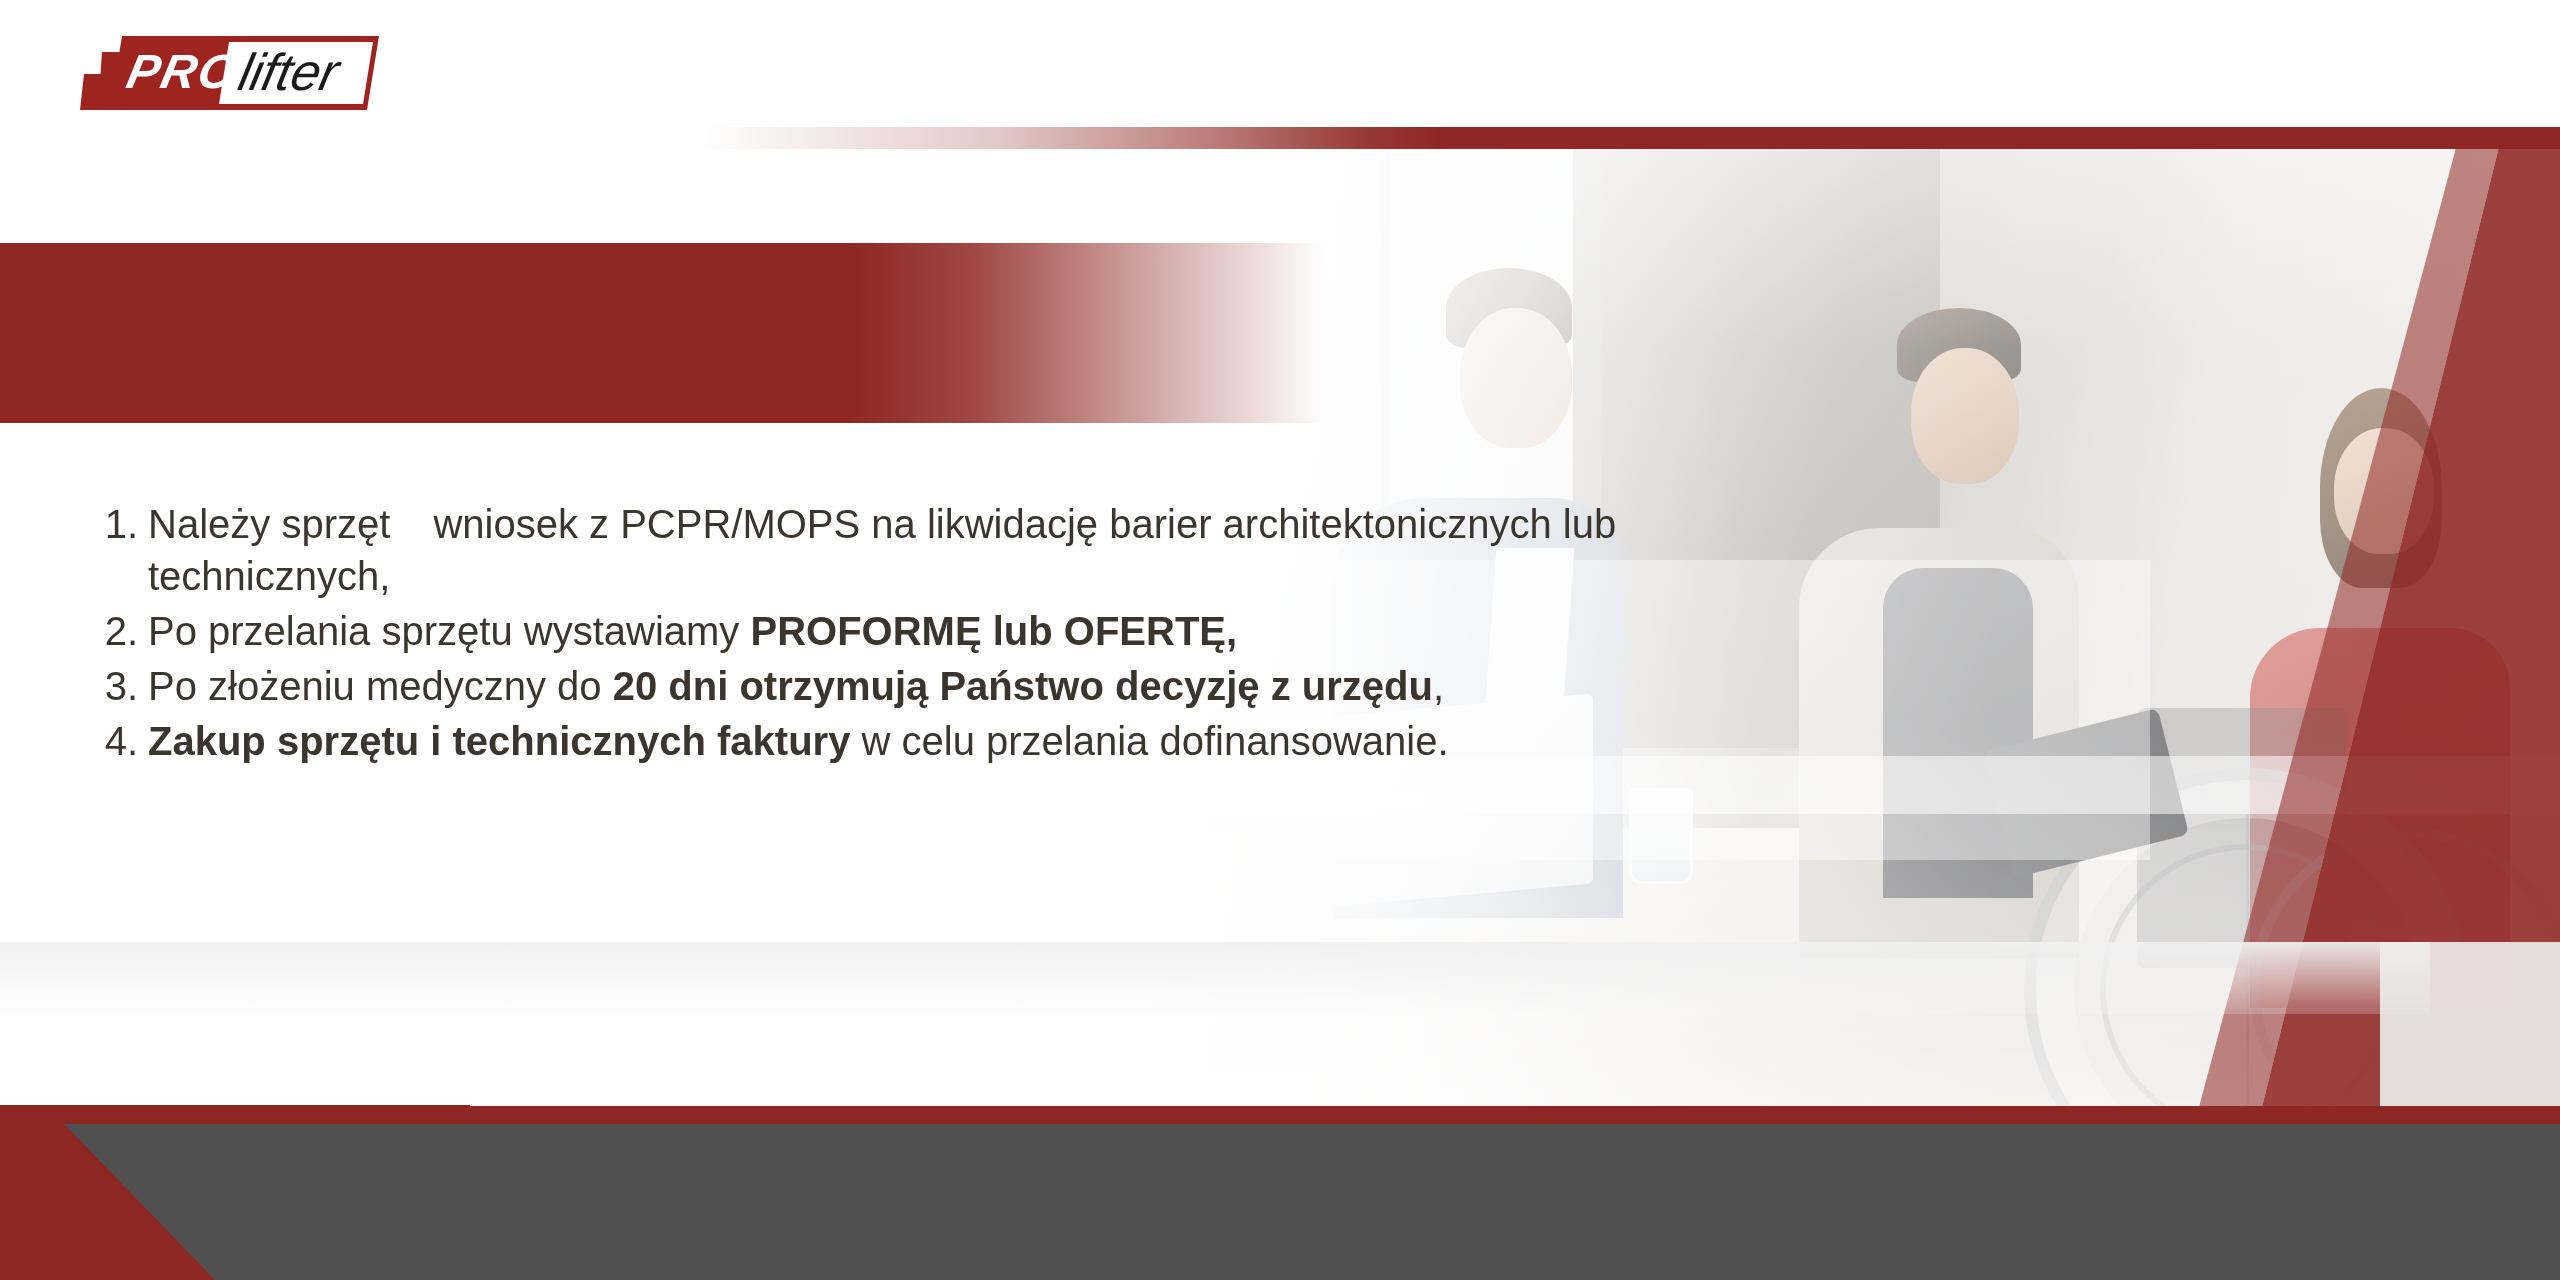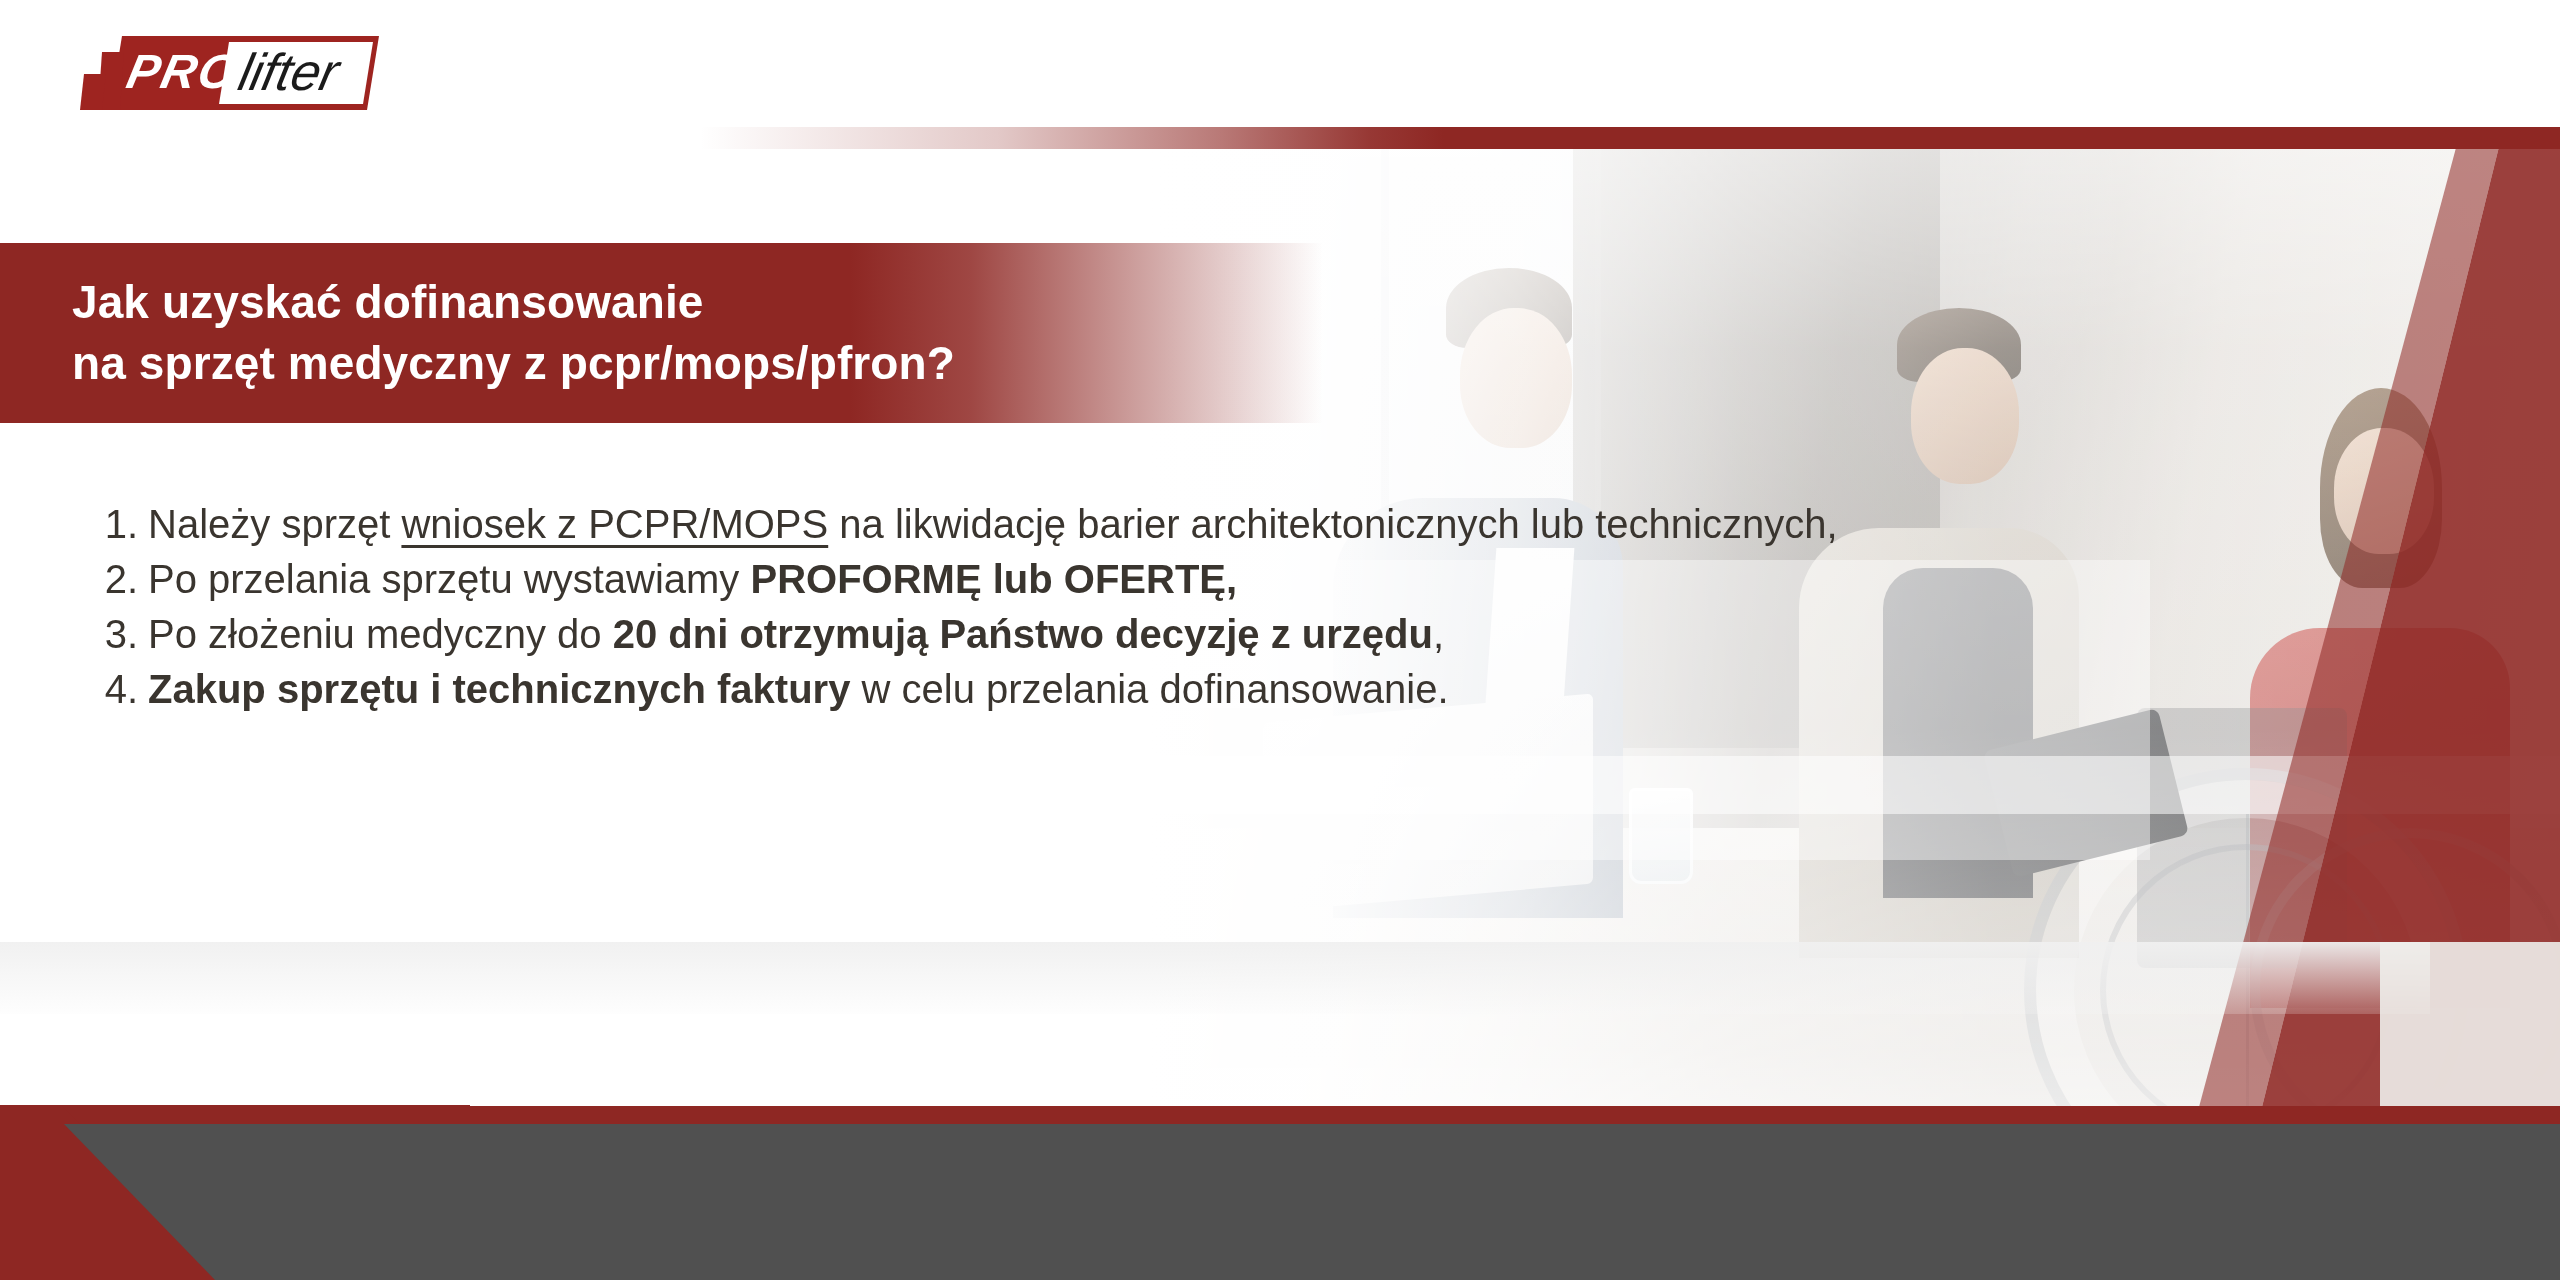--- a/index.html
+++ b/index.html
@@ -354,8 +354,6 @@
   <div class="grey-band-right"></div>
 
   <div class="title-banner"></div>
-  <div class="title-text">Jak uzyskać dofinansowanie
-na sprzęt medyczny z pcpr/mops/pfron?</div>
 
   <div class="list">
 

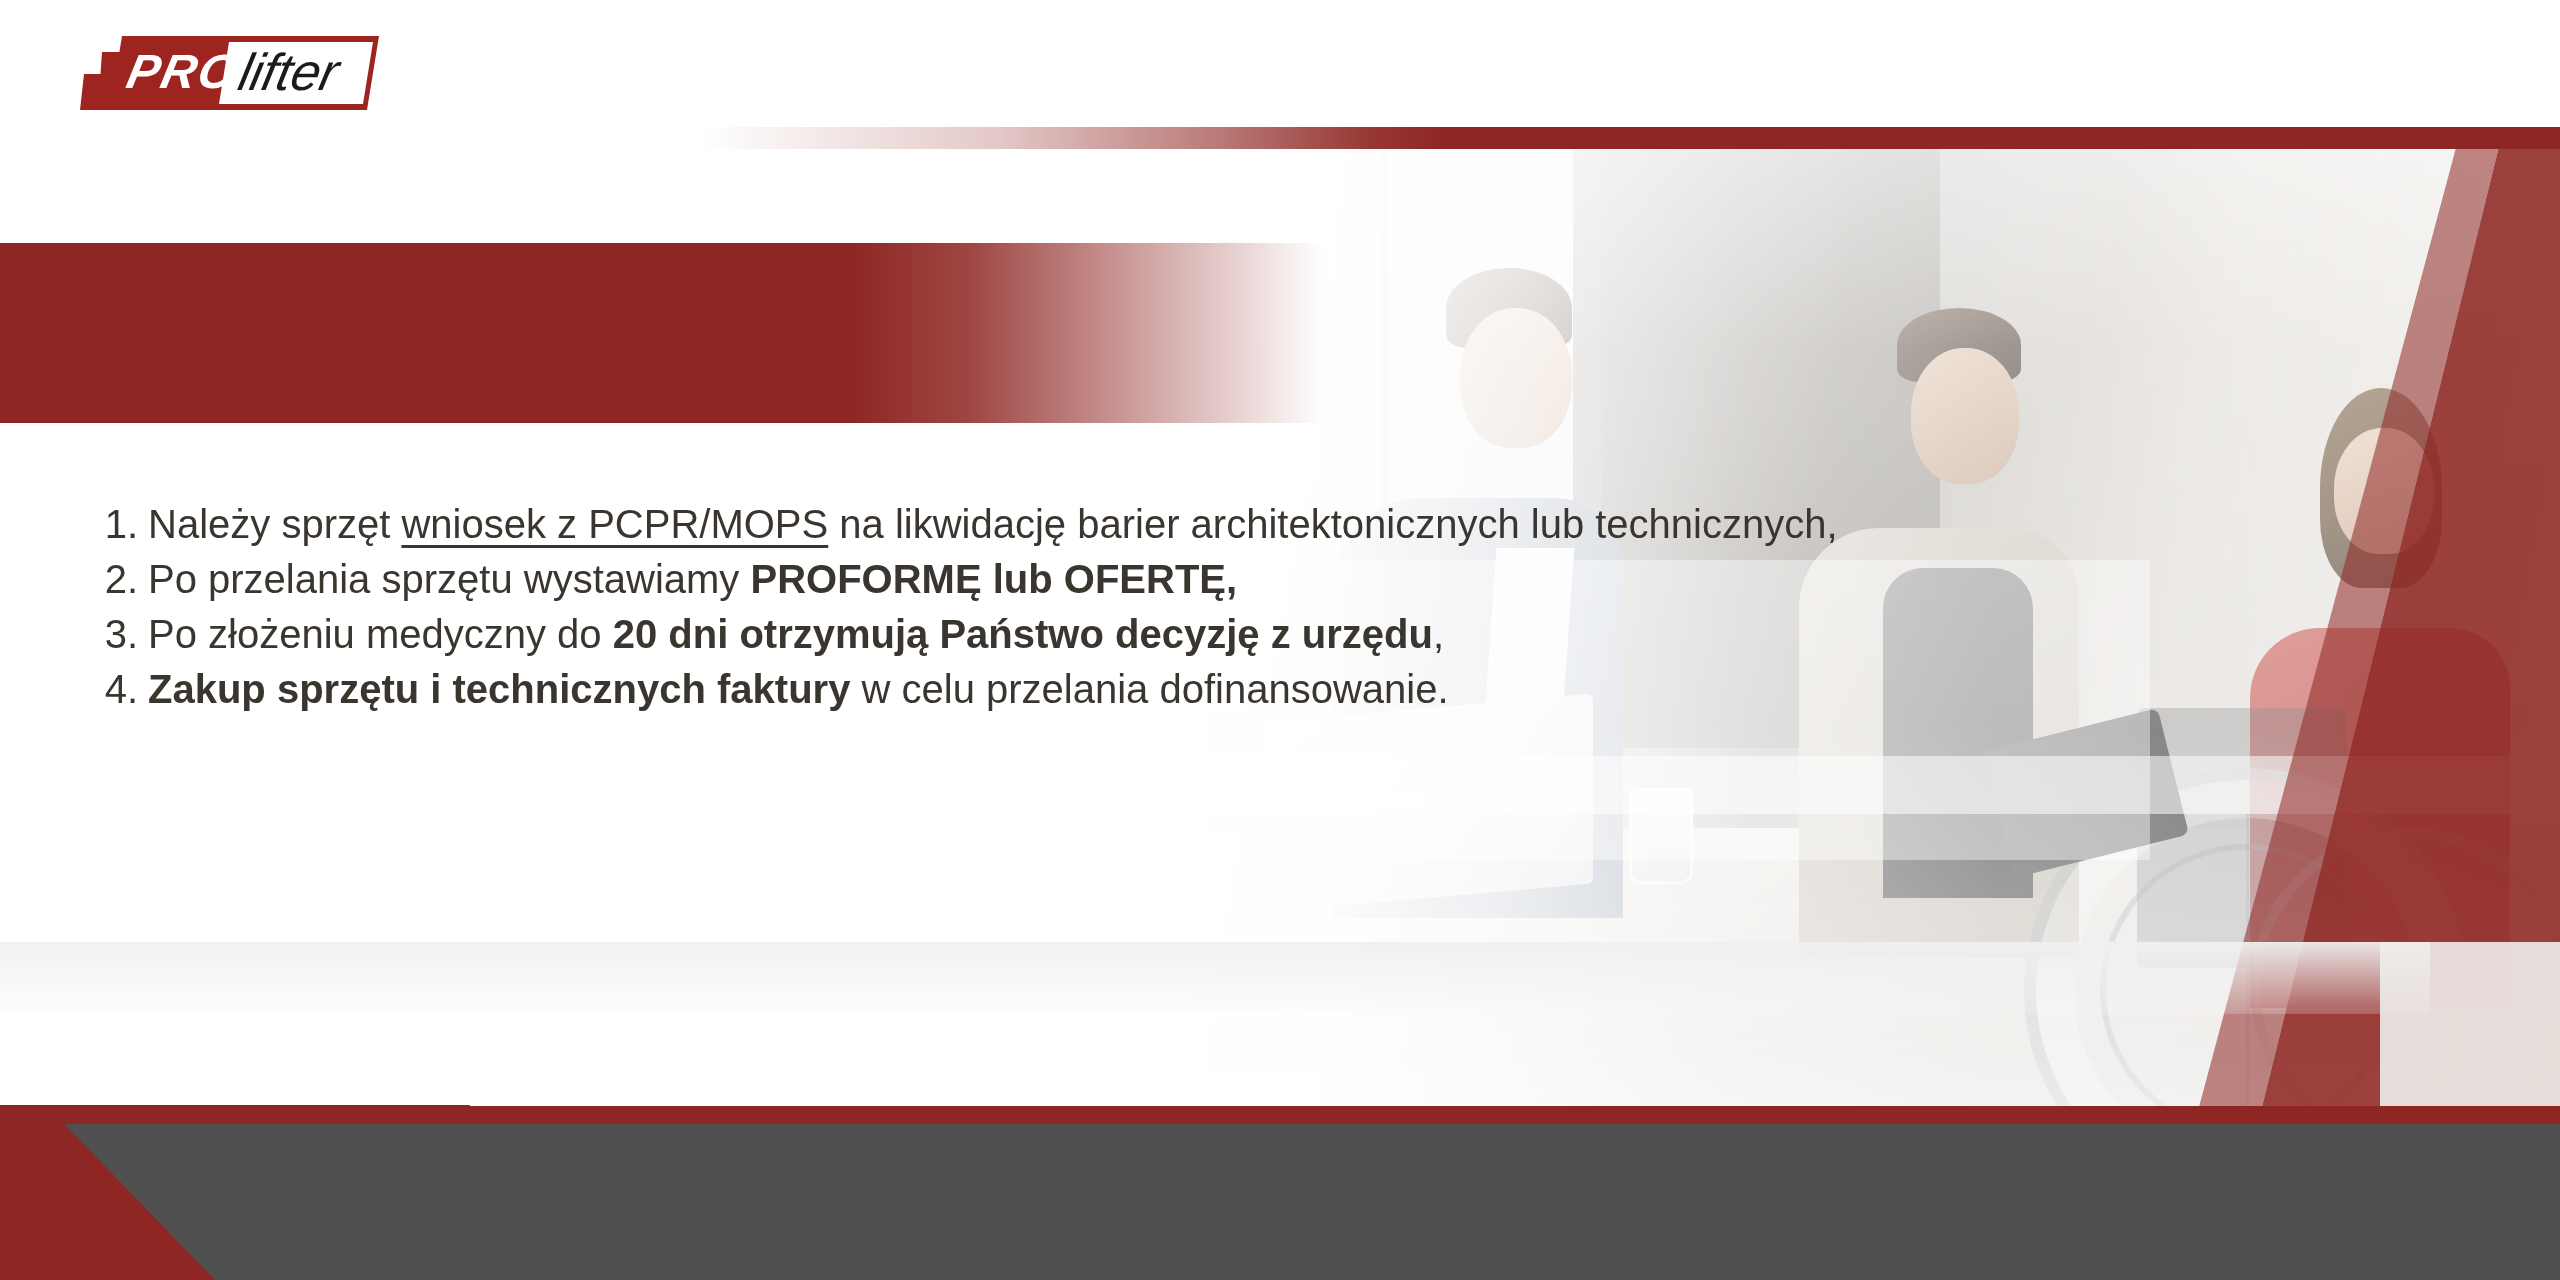--- a/index.html
+++ b/index.html
@@ -261,7 +261,7 @@
     color:#3a352f;
   }
   .list .item .txt{ display:block; }
-  .u{ text-decoration:underline; text-underline-offset:7px; text-decoration-thickness:3px; }
+  .u{ text-underline-offset:7px; text-decoration-thickness:3px;margin-left:32px; }
   .ub{ font-weight:700; text-underline-offset:7px; text-decoration-thickness:3px; }
 
   

